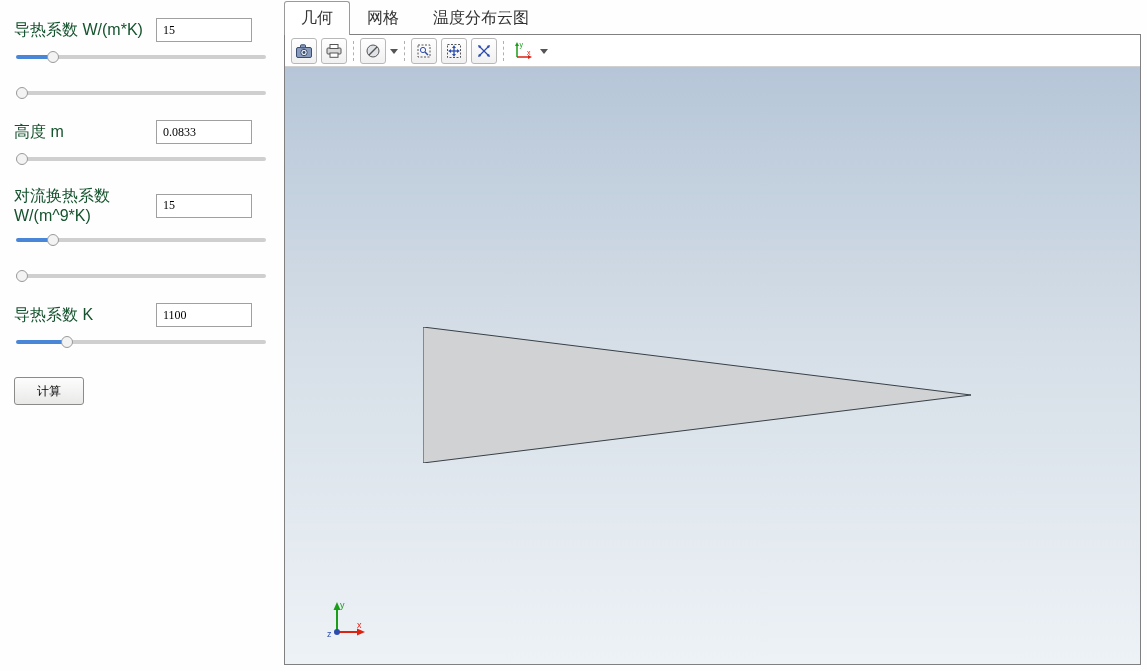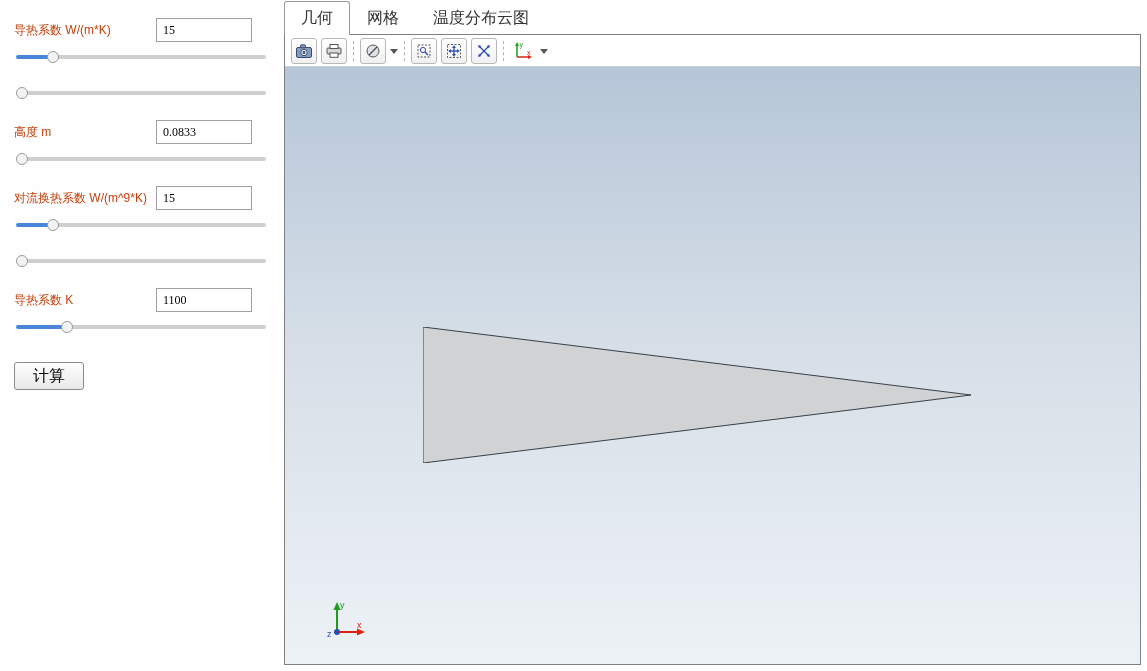--- a/index.html
+++ b/index.html
@@ -29,8 +29,8 @@
   }
   .param-label {
     width: 142px;
-    color: #c2410c;
-    font-size: 12px;
+    color: #14532d;
+    font-size: 16px;
   }
   .param-input {
     width: 96px;

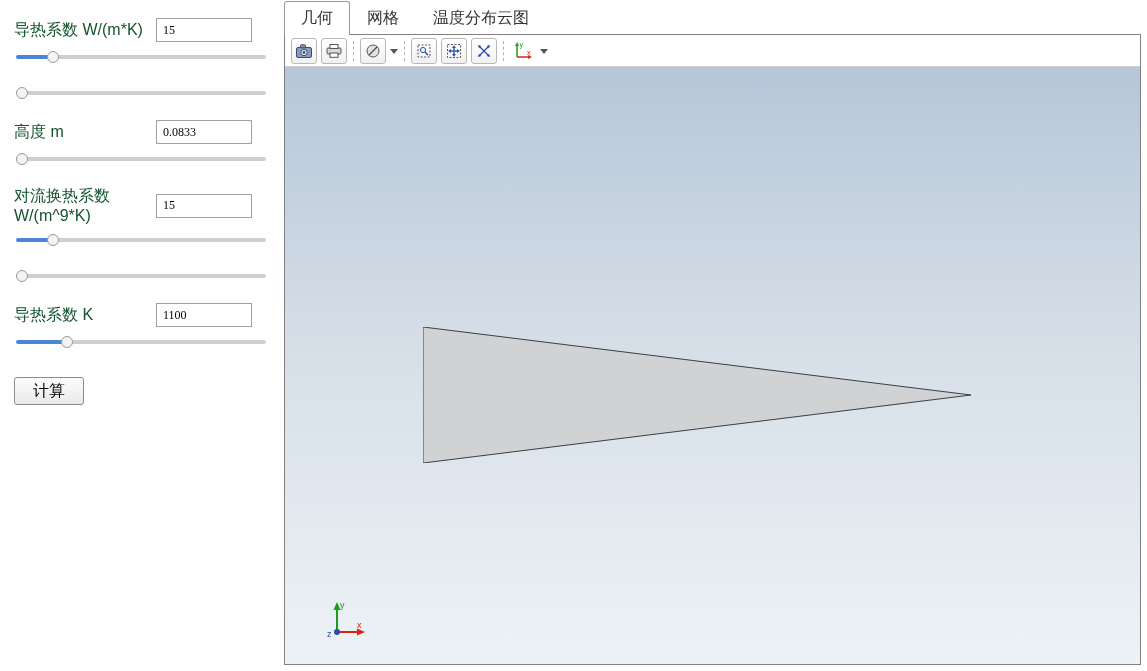--- a/index.html
+++ b/index.html
@@ -73,7 +73,7 @@
     height: 28px;
     border: 1px solid #8b8b8a;
     background: linear-gradient(#fdfdfd,#e9e9e8);
-    font-size: 16px;
+    font-size: 12px;
     cursor: pointer;
     border-radius: 3px;
     padding: 0 16px;

